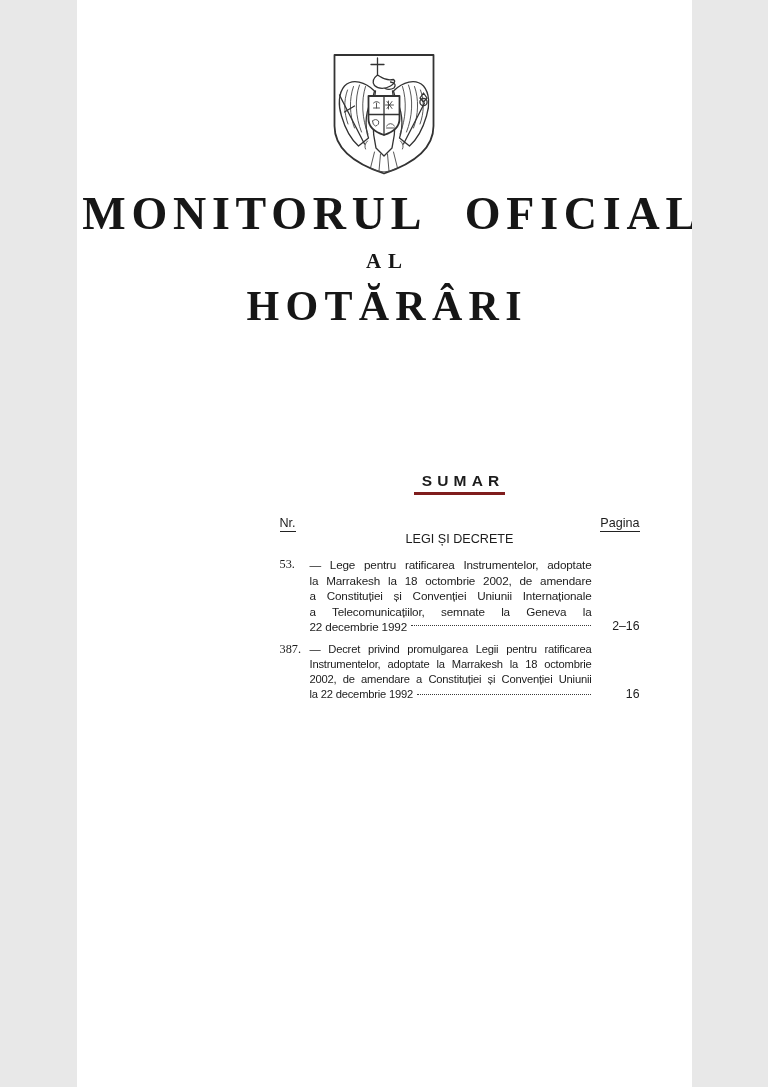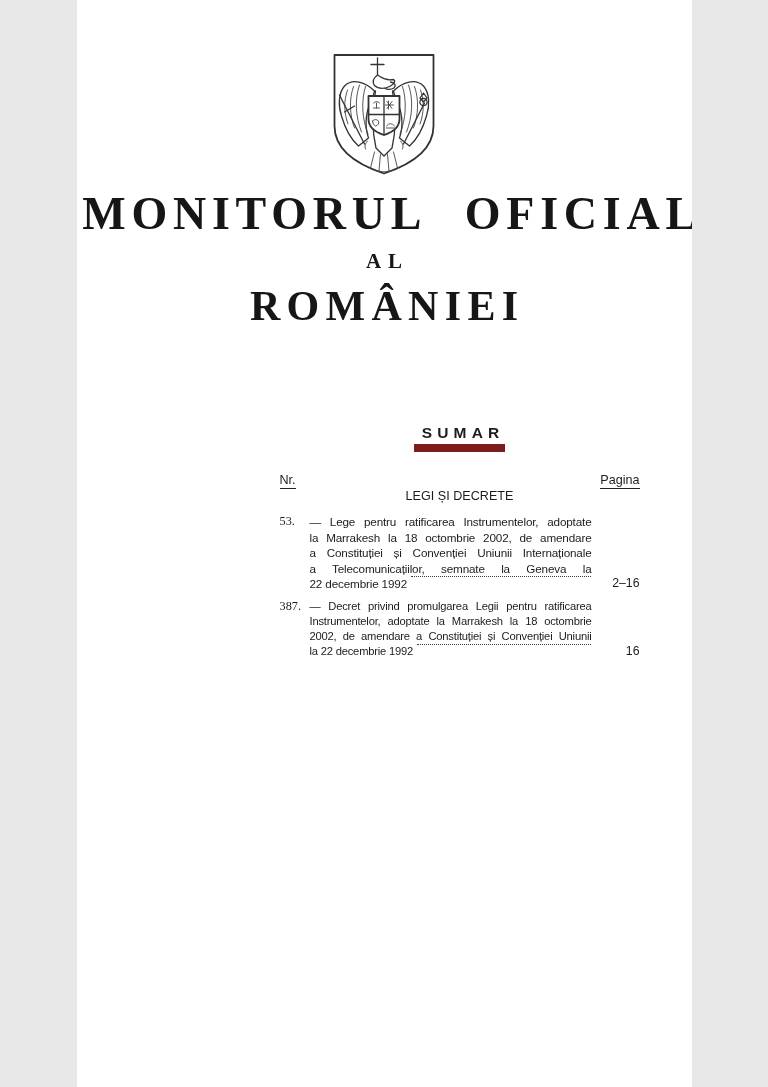--- a/index.html
+++ b/index.html
@@ -114,7 +114,7 @@
   <div class="masthead">
     <div class="masthead-title">MONITORUL OFICIAL</div>
     <div class="masthead-al">AL</div>
-    <div class="masthead-ro">ROMÂNIEI</div>
+    <div class="masthead-ro">HOTĂRÂRI</div>
   </div>
 
 

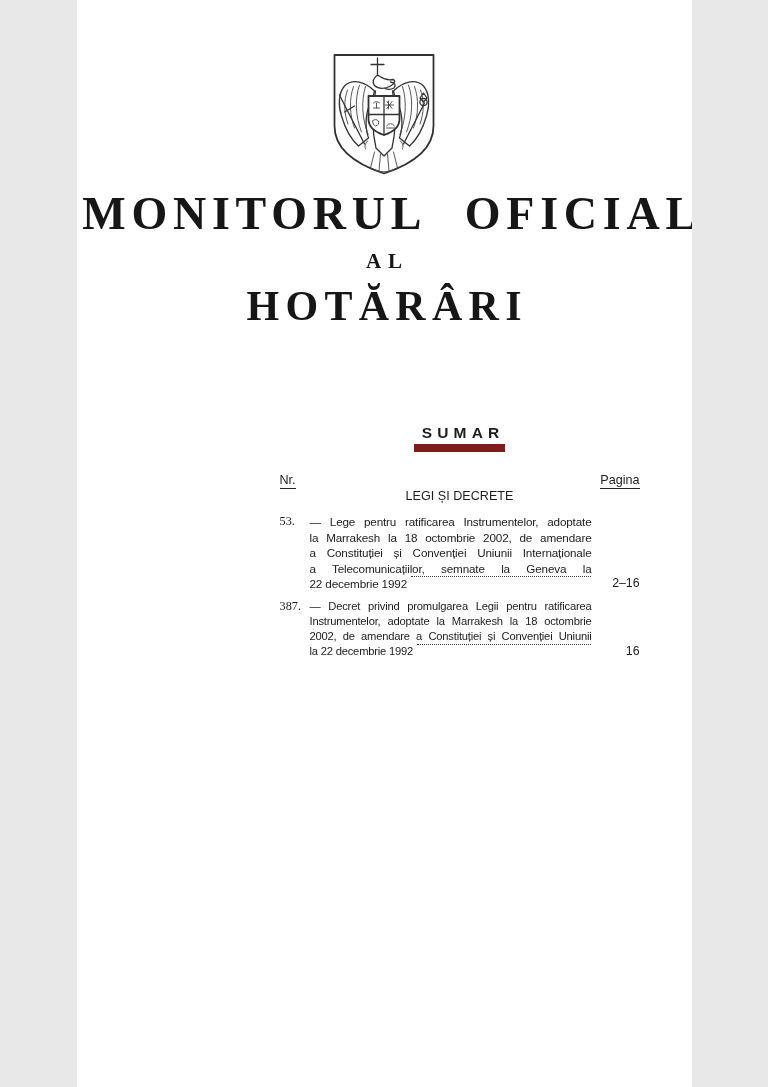--- a/index.html
+++ b/index.html
@@ -37,8 +37,8 @@
   .summary { position:absolute; top:424px; left:203px; width:360px; }
   .sumar-title { text-align:center; }
   .sumar-title span { font-size:15.5px; font-weight:bold; letter-spacing:0.33em;
-                      text-indent:0.33em; border-bottom:8px solid #7f1d1d; padding:0 1px 2px 3px;
-                      display:inline-block; }
+                      text-indent:0.33em; border-bottom:3px solid #7f1d1d; padding:0 1px 2px 3px;
+                      display:inline-block;margin-top:48px; }
   .cols-row { display:flex; justify-content:space-between; margin-top:21px; font-size:12.6px; }
   .cols-row span { border-bottom:1.5px solid #222; padding-bottom:1px; }
   .section-heading { text-align:center; font-size:12.6px; }

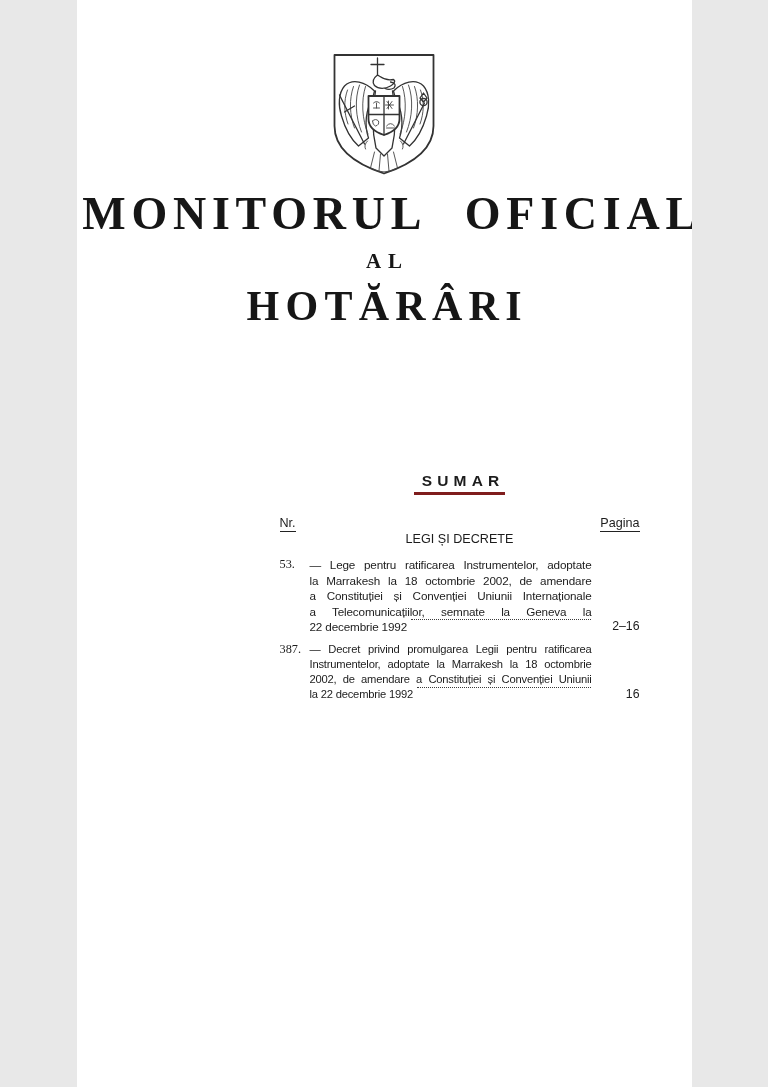--- a/index.html
+++ b/index.html
@@ -51,7 +51,7 @@
   .toc-entry.first  .toc-text { font-size:11.7px; line-height:15.5px; letter-spacing:-0.15px; }
   .toc-entry.second .toc-text { font-size:11.2px; line-height:15.3px; letter-spacing:-0.2px; }
   .toc-line { text-align:justify; text-align-last:justify; white-space:nowrap; }
-  .lastline { display:flex; align-items:flex-start; }
+  .lastline { display:flex; align-items:center; }
   .lastline .txt { white-space:nowrap; }
   .leader { flex:1; border-bottom:1.8px dotted #3a3a3a; margin:0 1px 2px 4px; min-width:20px; }
   .toc-page { flex:1; text-align:right; align-self:flex-end; font-size:12.3px;

